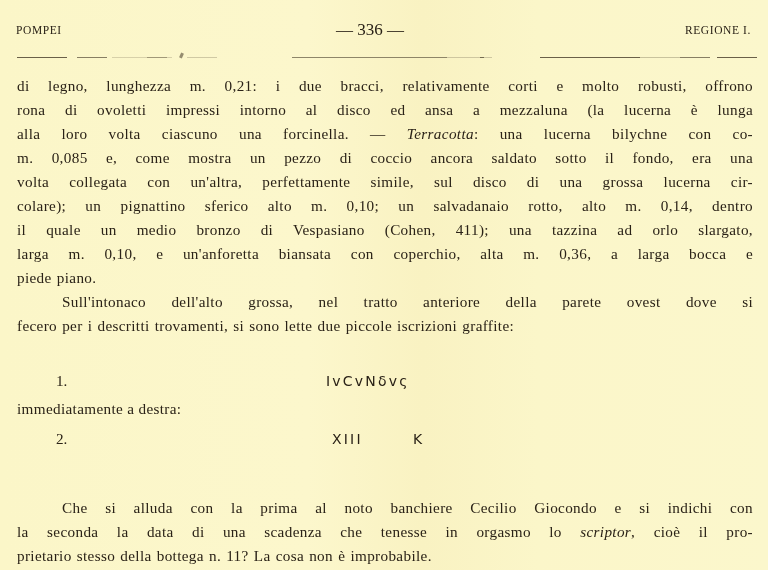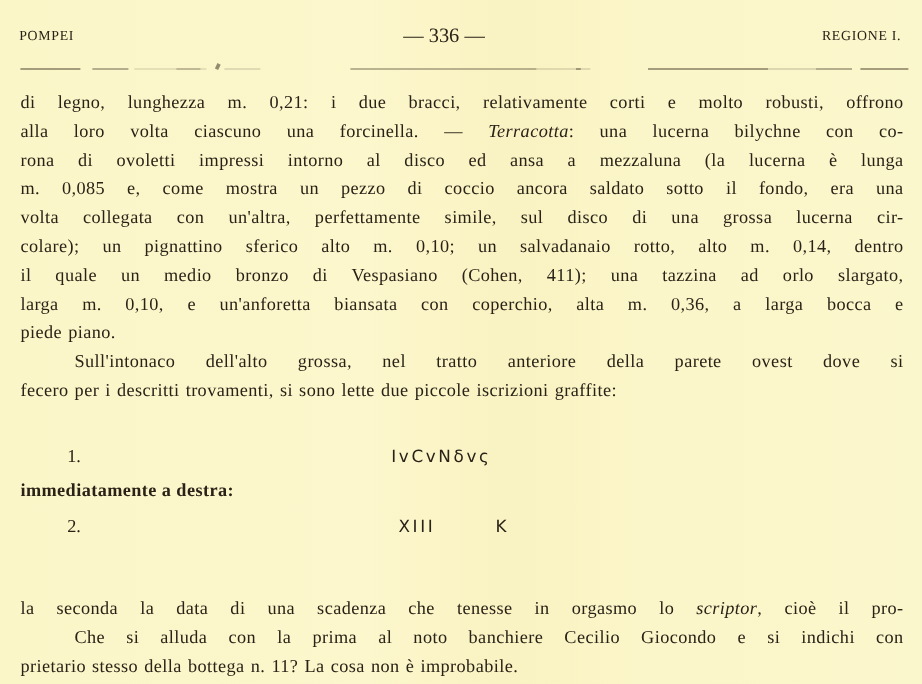--- a/index.html
+++ b/index.html
@@ -174,8 +174,8 @@
 
   <div class="text-block" style="top:74px;">
     <span class="line">di legno, lunghezza m. 0,21: i due bracci, relativamente corti e molto robusti, offrono</span>
+    <span class="line">rona di ovoletti impressi intorno al disco ed ansa a mezzaluna (la lucerna è lunga</span>
     <span class="line"><span>alla loro volta ciascuno una forcinella. — </span><em>Terracotta</em><span>: una lucerna bilychne con co-</span></span>
-    <span class="line">rona di ovoletti impressi intorno al disco ed ansa a mezzaluna (la lucerna è lunga</span>
     <span class="line">m. 0,085 e, come mostra un pezzo di coccio ancora saldato sotto il fondo, era una</span>
     <span class="line">volta collegata con un'altra, perfettamente simile, sul disco di una grossa lucerna cir-</span>
     <span class="line">colare); un pignattino sferico alto m. 0,10; un salvadanaio rotto, alto m. 0,14, dentro</span>

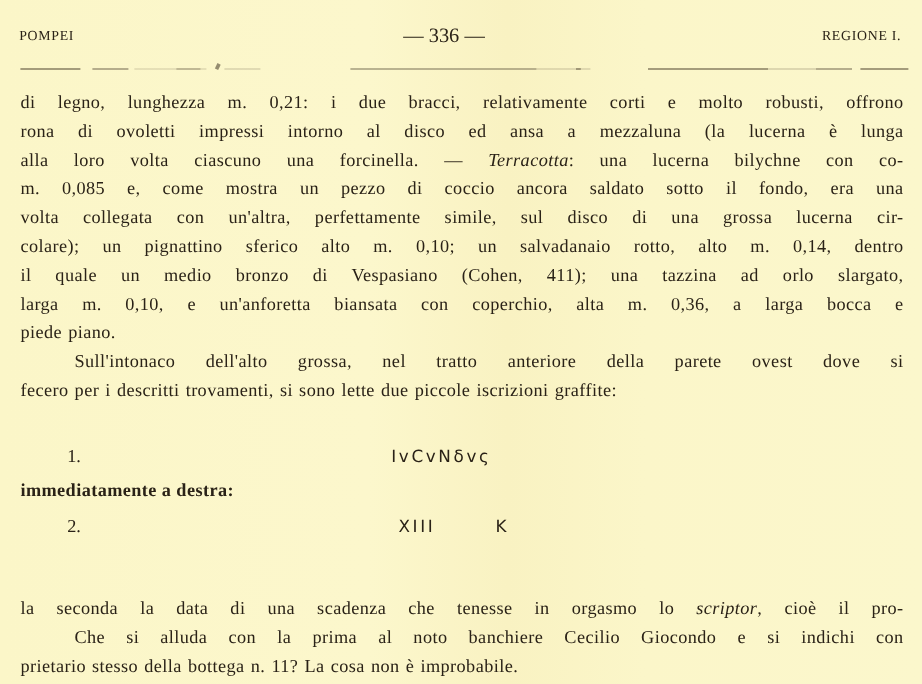--- a/index.html
+++ b/index.html
@@ -120,7 +120,6 @@
       font-family: "Liberation Serif", serif;
       font-size: 15.2px;
       letter-spacing: 0.35px;
-      font-weight: bold;
     }
   </style>
 </head>

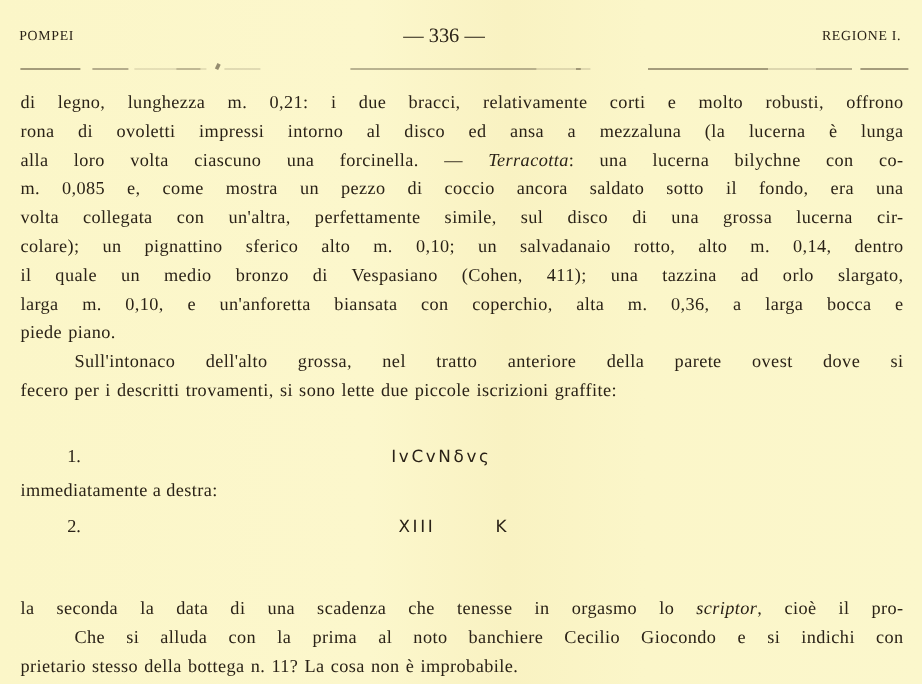--- a/index.html
+++ b/index.html
@@ -202,8 +202,8 @@
   </div>
 
   <div class="text-block" style="top:496px;">
+    <span class="line indent">Che si alluda con la prima al noto banchiere Cecilio Giocondo e si indichi con</span>
     <span class="line"><span>la seconda la data di una scadenza che tenesse in orgasmo lo </span><em>scriptor</em><span>, cioè il pro-</span></span>
-    <span class="line indent">Che si alluda con la prima al noto banchiere Cecilio Giocondo e si indichi con</span>
     <span class="line last">prietario stesso della bottega n. 11? La cosa non è improbabile.</span>
   </div>
 

